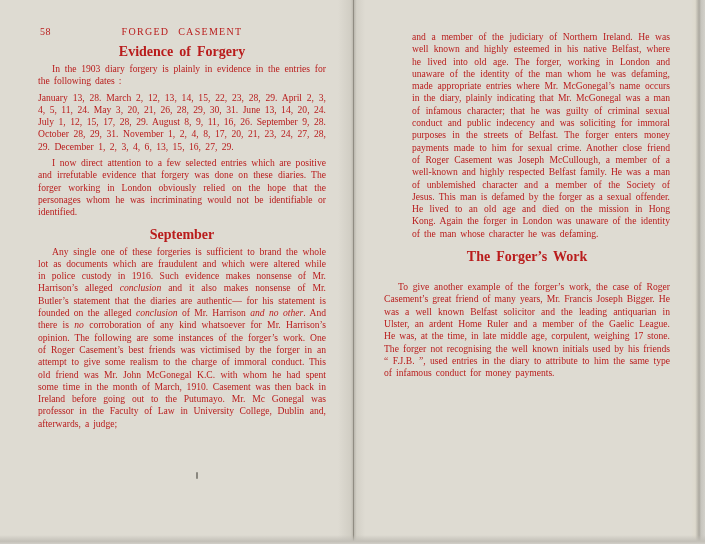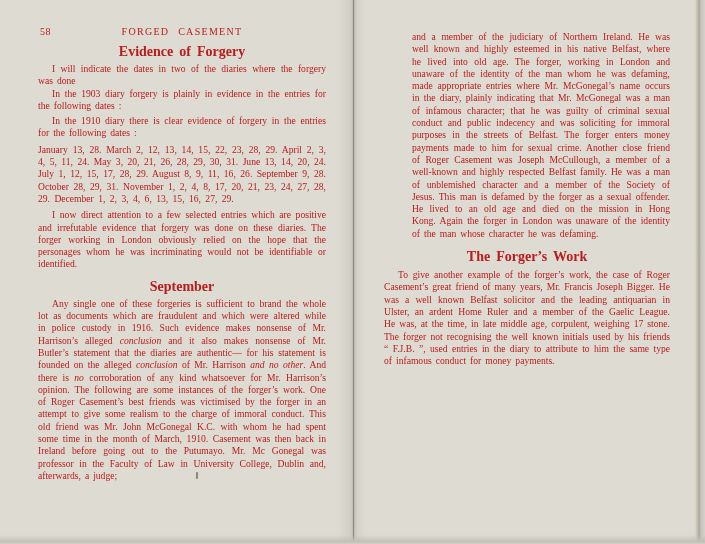--- a/index.html
+++ b/index.html
@@ -71,7 +71,6 @@
 
     <div class="section-heading">Evidence of Forgery</div>
 
-    <p>I will indicate the dates in two of the diaries where the forgery was done</p>
     <p>In the 1903 diary forgery is plainly in evidence in the entries for the following dates :</p>
 
     <p class="spaced-top">In the 1910 diary there is clear evidence of forgery in the entries for the following dates :</p>

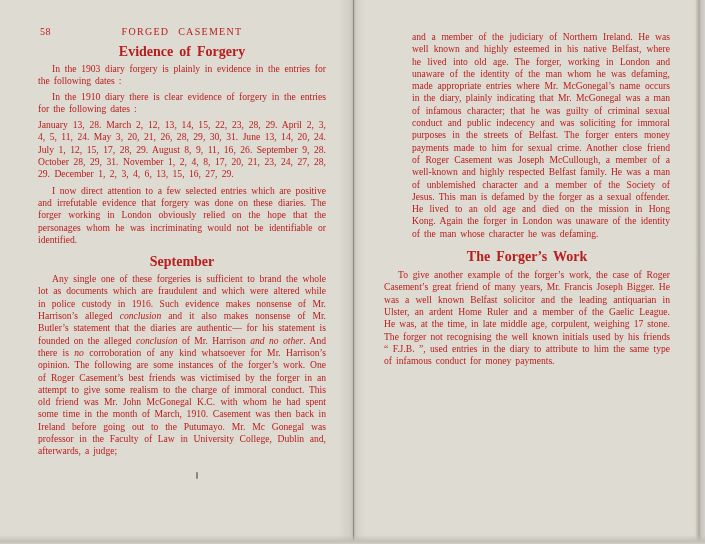--- a/index.html
+++ b/index.html
@@ -73,7 +73,6 @@
 
     <p>In the 1903 diary forgery is plainly in evidence in the entries for the following dates :</p>
 
-    <p class="spaced-top">In the 1910 diary there is clear evidence of forgery in the entries for the following dates :</p>
     <p class="dates-block">January 13, 28. March 2, 12, 13, 14, 15, 22, 23, 28, 29. April 2, 3, 4, 5, 11, 24. May 3, 20, 21, 26, 28, 29, 30, 31. June 13, 14, 20, 24. July 1, 12, 15, 17, 28, 29. August 8, 9, 11, 16, 26. September 9, 28. October 28, 29, 31. November 1, 2, 4, 8, 17, 20, 21, 23, 24, 27, 28, 29. December 1, 2, 3, 4, 6, 13, 15, 16, 27, 29.</p>
 
     <p class="spaced-top">I now direct attention to a few selected entries which are positive and irrefutable evidence that forgery was done on these diaries. The forger working in London obviously relied on the hope that the personages whom he was incriminating would not be identifiable or identified.</p>

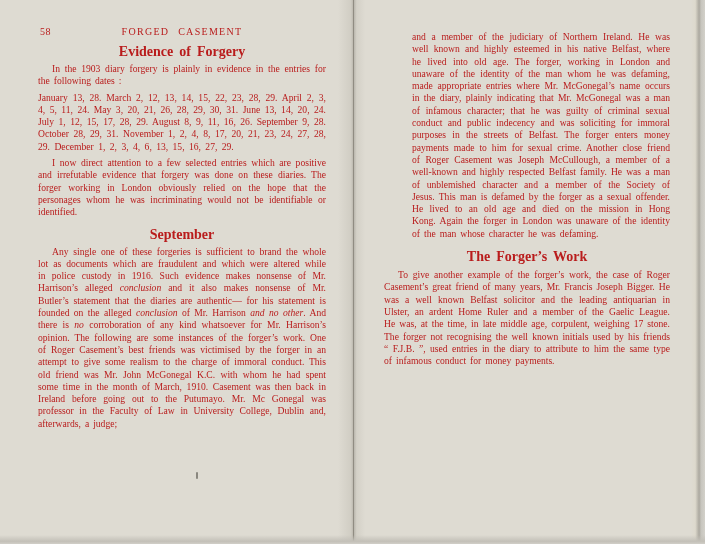--- a/index.html
+++ b/index.html
@@ -54,7 +54,7 @@
   .page p.flush { text-indent: 0; margin-left: 28px; }
   .page p.dates-block { text-indent: 0; margin: 4px 0; word-spacing: 2px; }
   .page p.spaced-top { margin-top: 3px; }
-  .page-right .section-heading { margin: 10px 0 6px 0; }
+  .page-right .section-heading { margin: 10px 0 18px 0; }
   .it { font-style: italic; }
   .artifact-mark {
     position: absolute; left: 196px; top: 472px; width: 2px; height: 7px;

